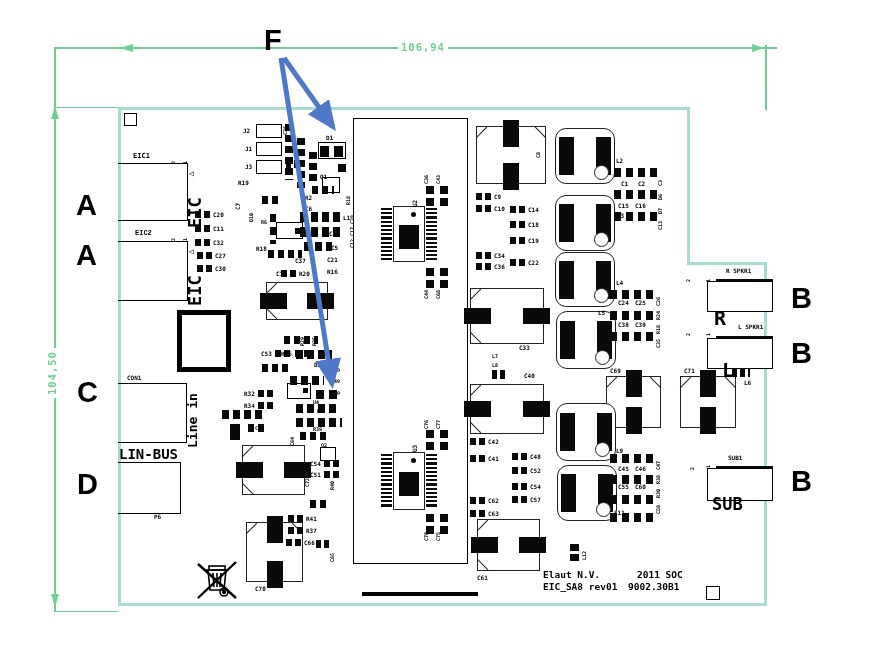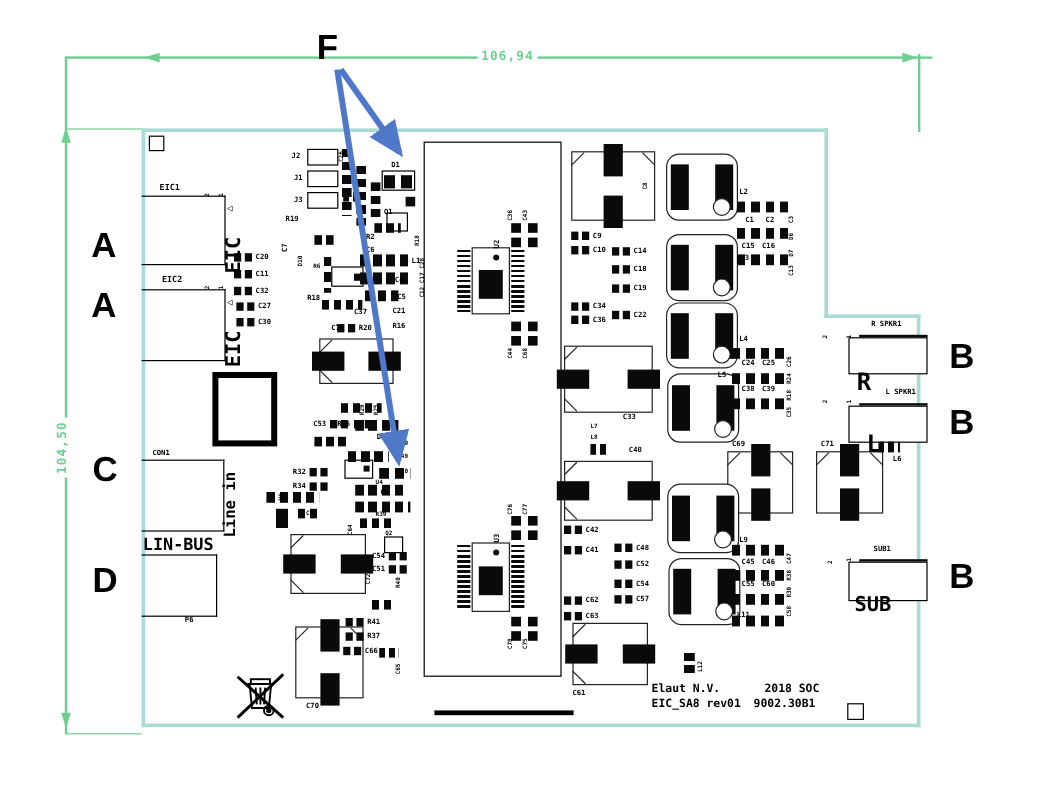--- a/index.html
+++ b/index.html
@@ -272,7 +272,7 @@
     <span class="silk rot" style="left: 183px; top: 164px; font-size: 5px;">1</span>
     <span class="silk" style="left: 189px; top: 170px; font-size: 8px;">◁</span>
     <span class="silk rot" style="left: 187px; top: 228px; font-size: 17px; font-weight: 900;">EIC</span>
-    <span class="silk" style="left: 135px; top: 230px; font-size: 7px;">EIC2</span>
+    <span class="silk" style="left: 135px; top: 230px; font-size: 7px; font-family: Liberation Mono, monospace;">EIC2</span>
     <span class="silk rot" style="left: 171px; top: 241px; font-size: 5px;">2</span>
     <span class="silk rot" style="left: 183px; top: 241px; font-size: 5px;">1</span>
     <span class="silk" style="left: 189px; top: 248px; font-size: 8px;">◁</span>

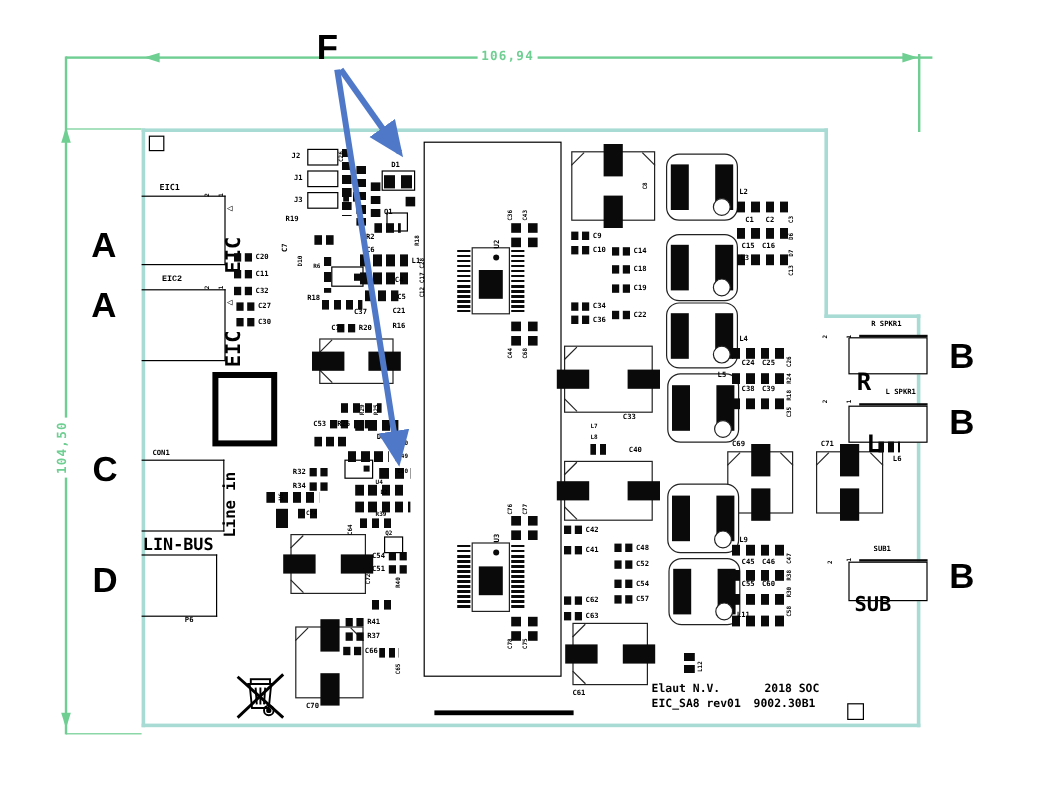--- a/index.html
+++ b/index.html
@@ -426,7 +426,7 @@
   <div id="logo-bar"></div>
   <span class="tb" style="left:543px;top:569px">Elaut N.V.</span>
   <span class="tb" style="left:543px;top:581px">EIC_SA8 rev01</span>
-  <span class="tb" style="left:637px;top:569px">2018 SOC</span>
+  <span class="tb" style="left:637px;top:569px">2011 SOC</span>
   <span class="tb" style="left:628px;top:581px">9002.30B1</span>
 
   <svg style="left:196px;top:558px" width="44" height="44" viewBox="0 0 44 44">

